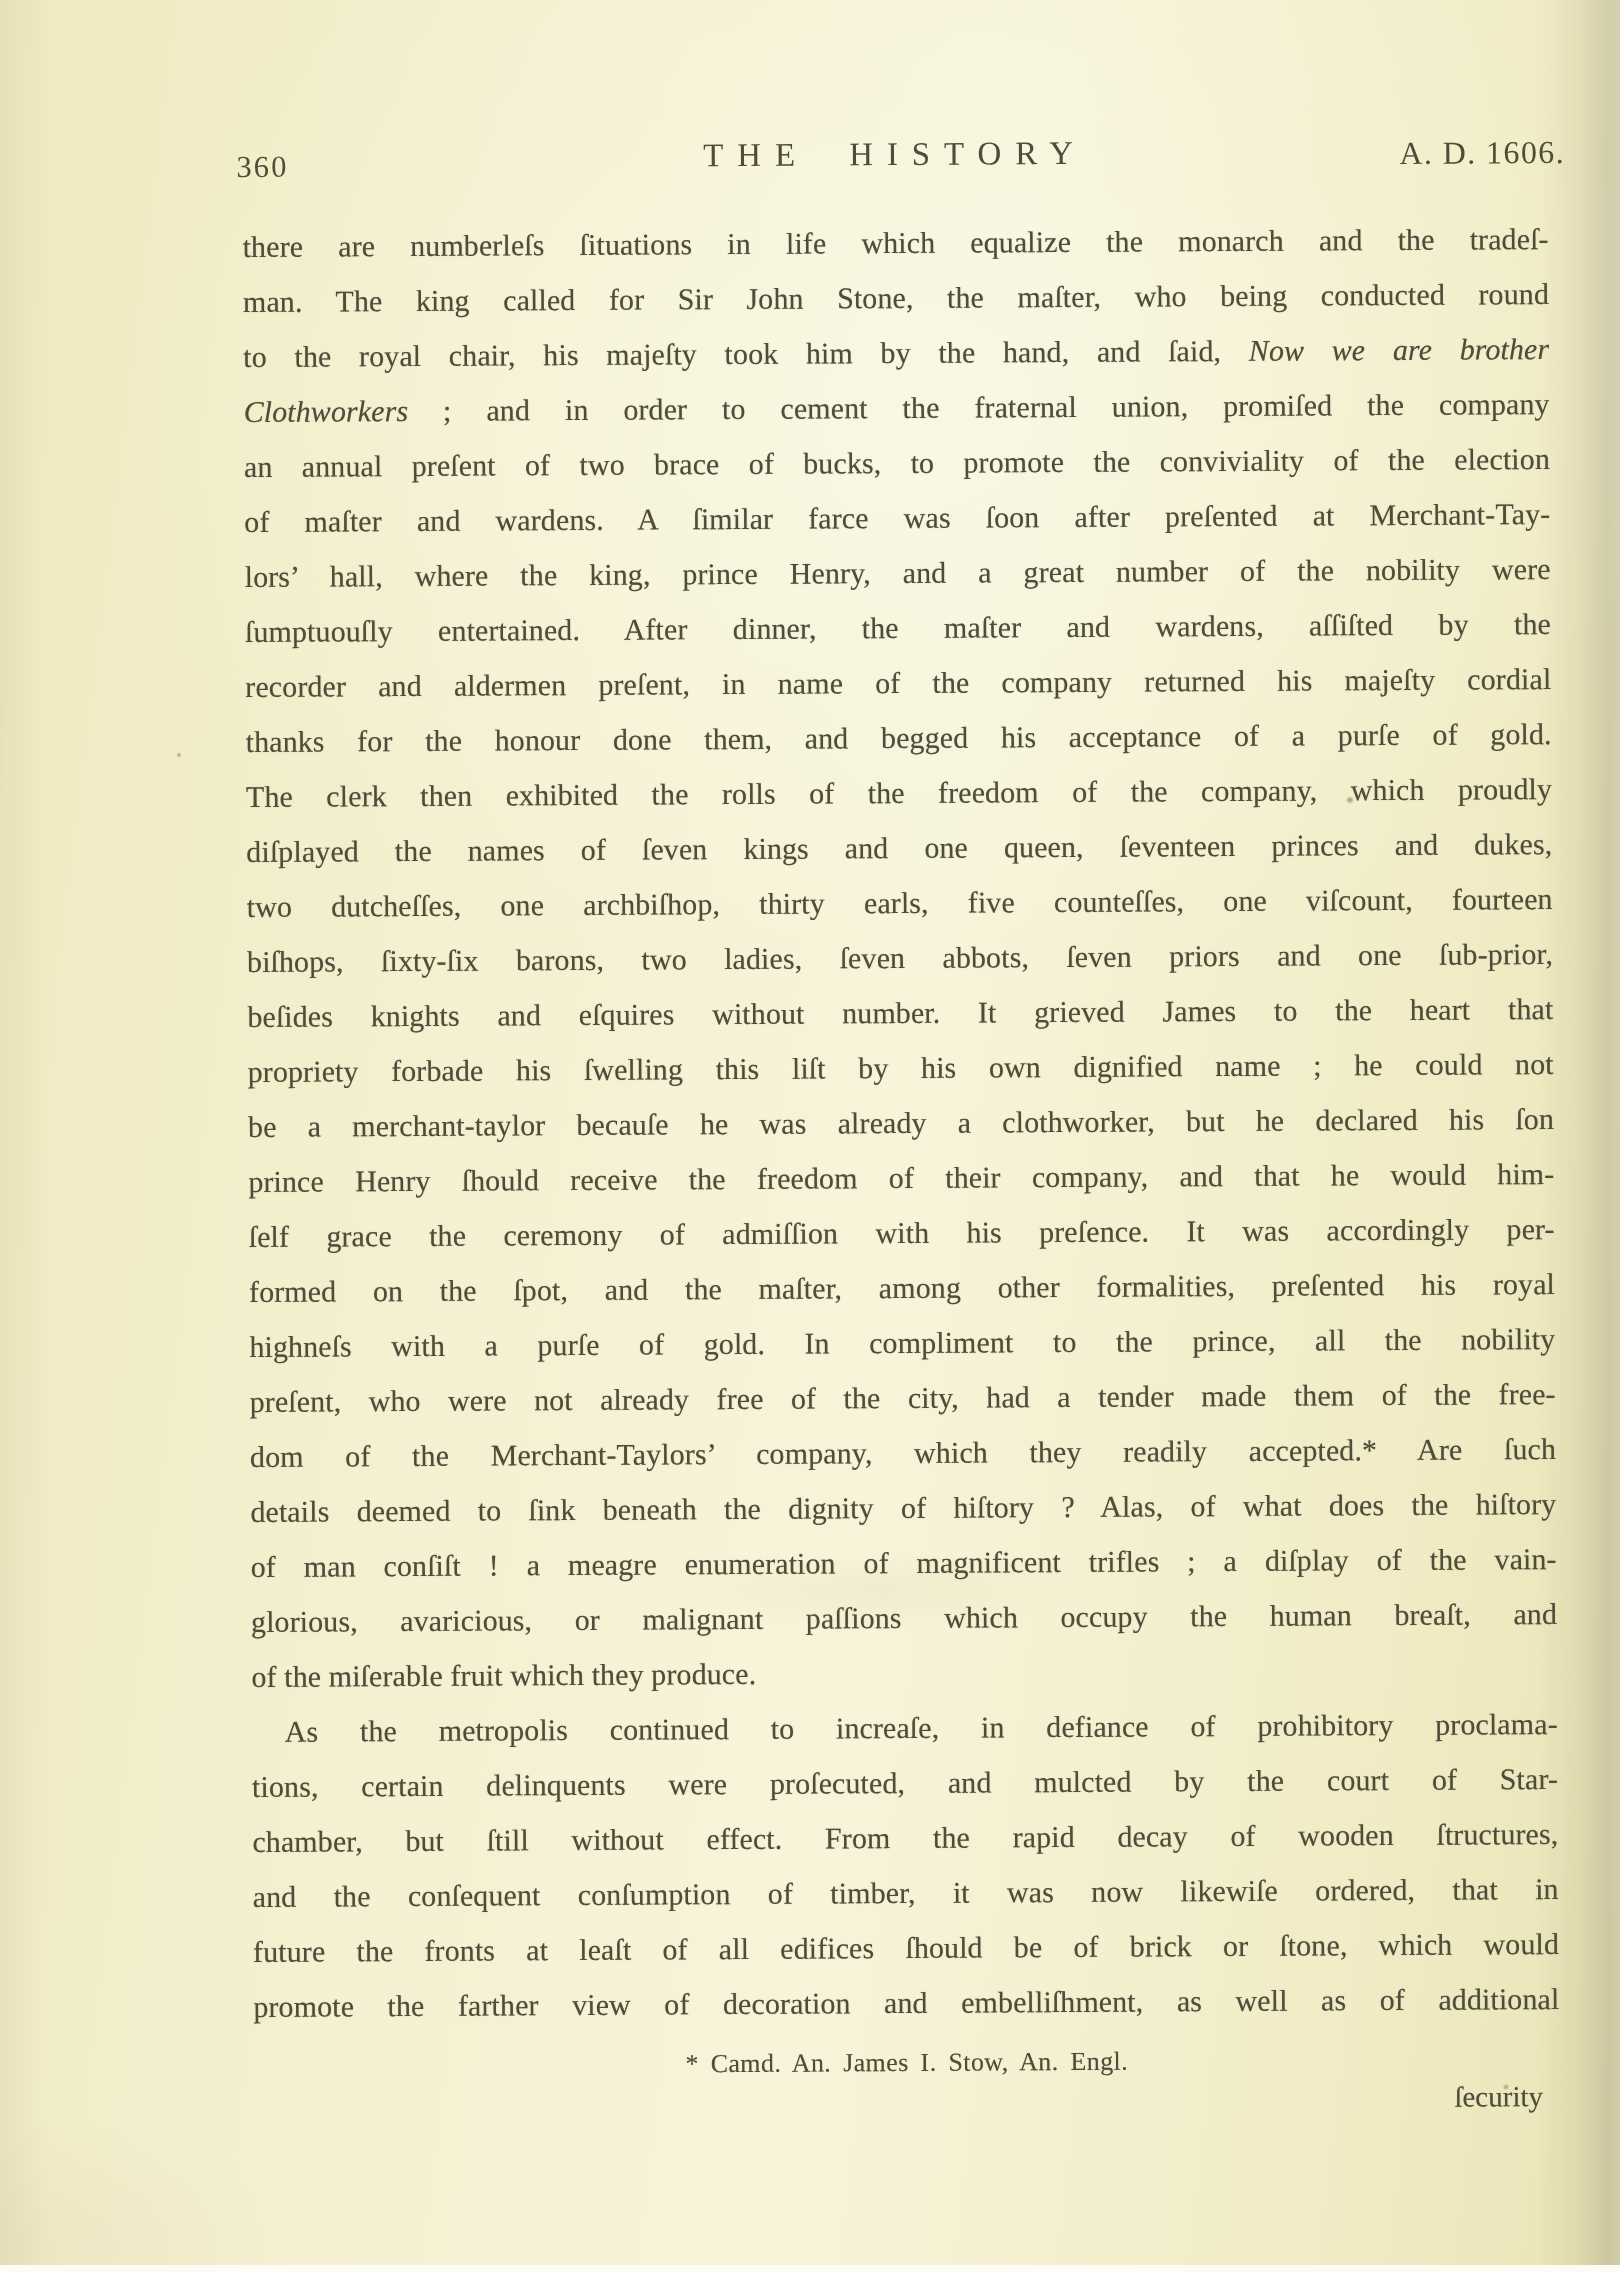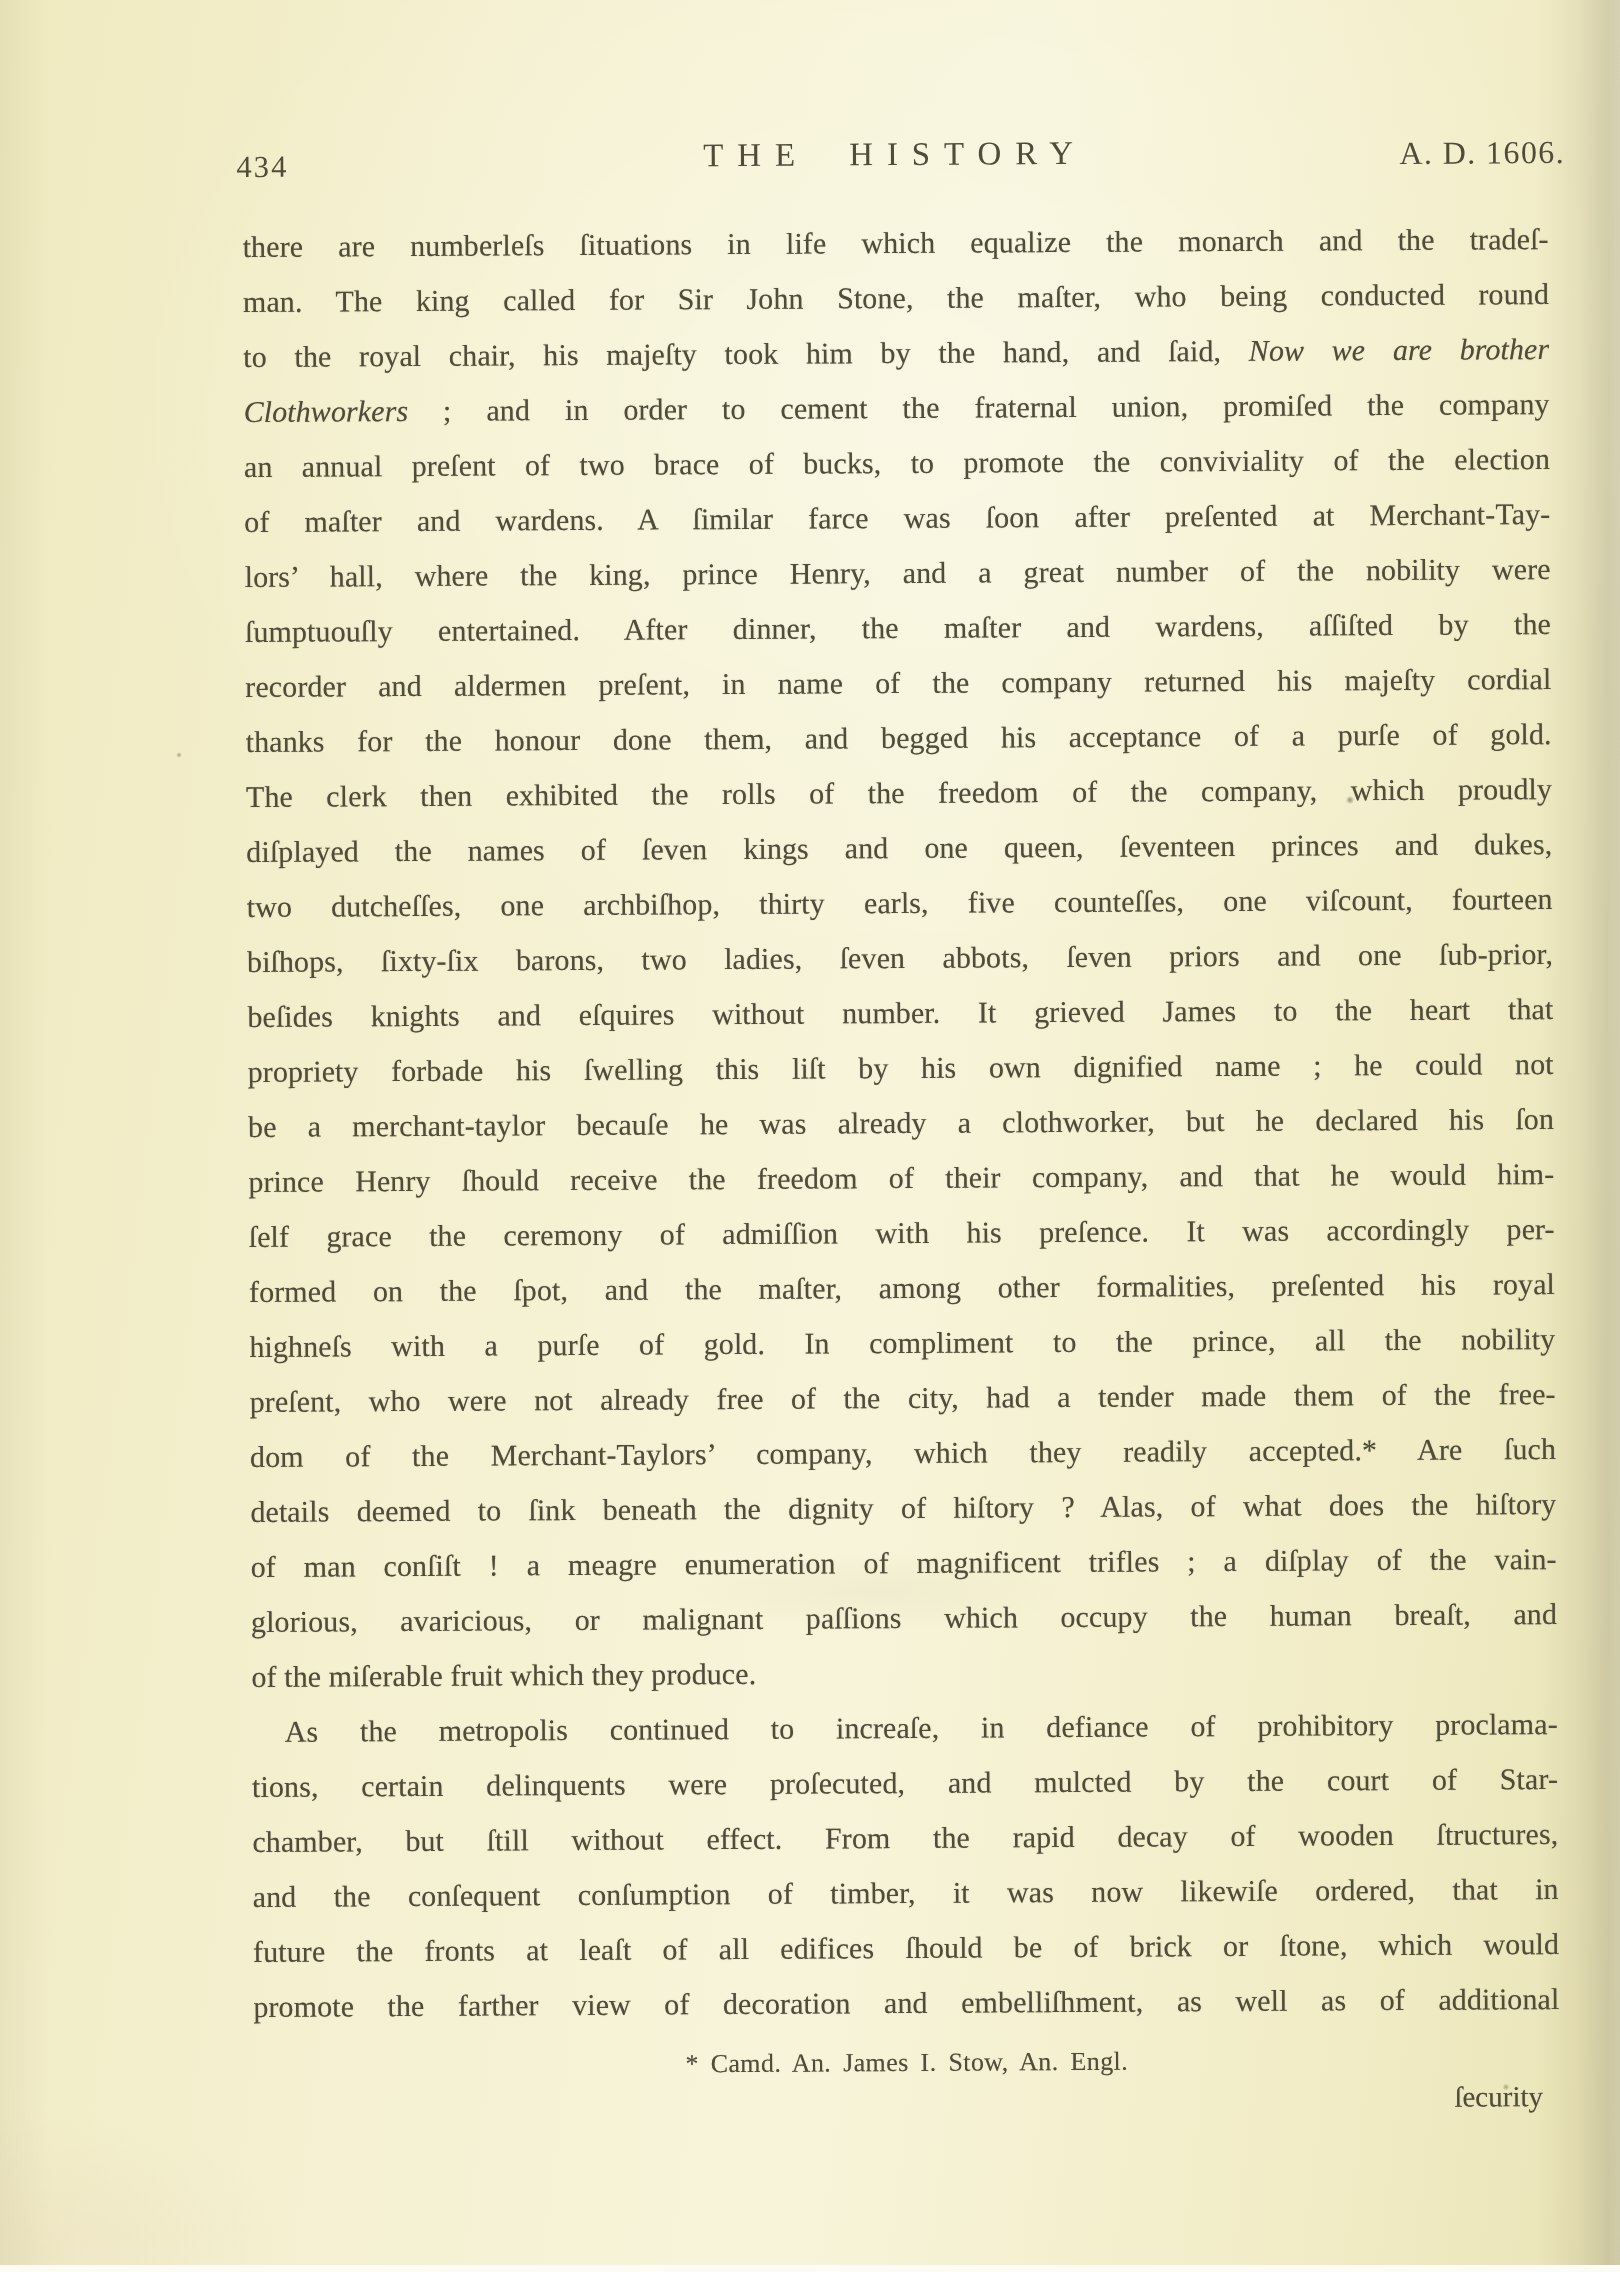--- a/index.html
+++ b/index.html
@@ -47,7 +47,7 @@
 <div class="page">
   <div class="content">
     <div class="header">
-      <span class="pagenum">434</span>
+      <span class="pagenum">360</span>
       <span class="title">THE HISTORY</span>
       <span class="date">A. D. 1606.</span>
     </div>

